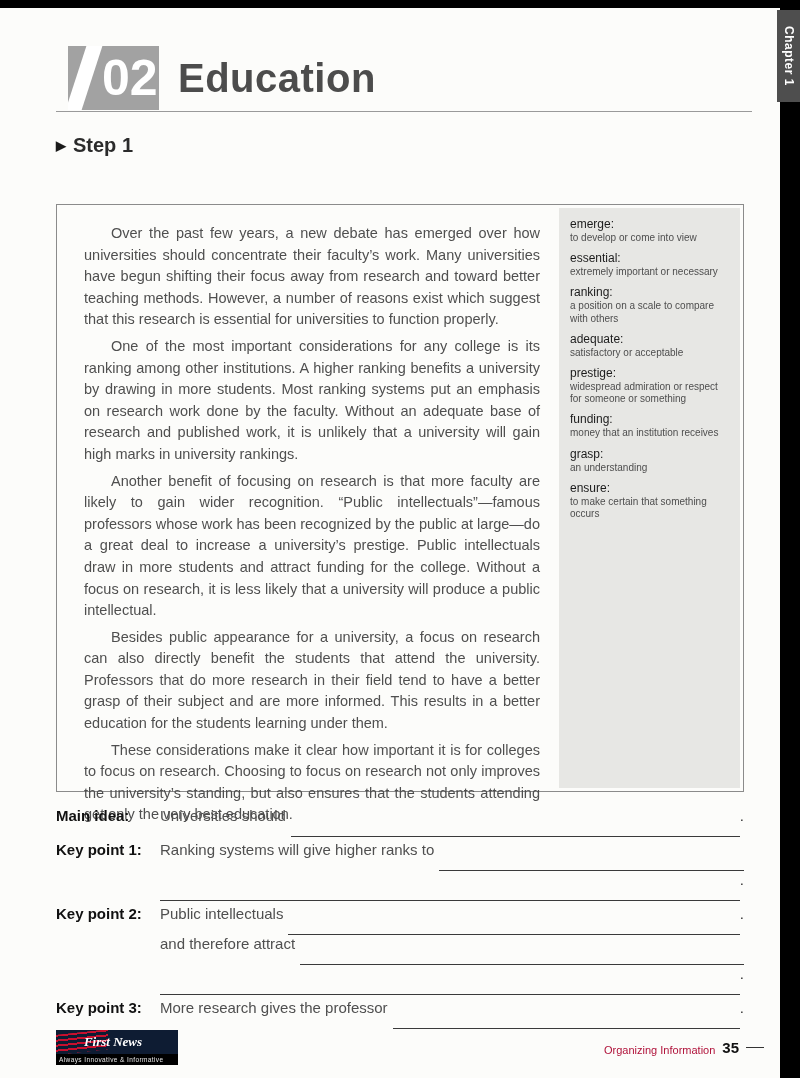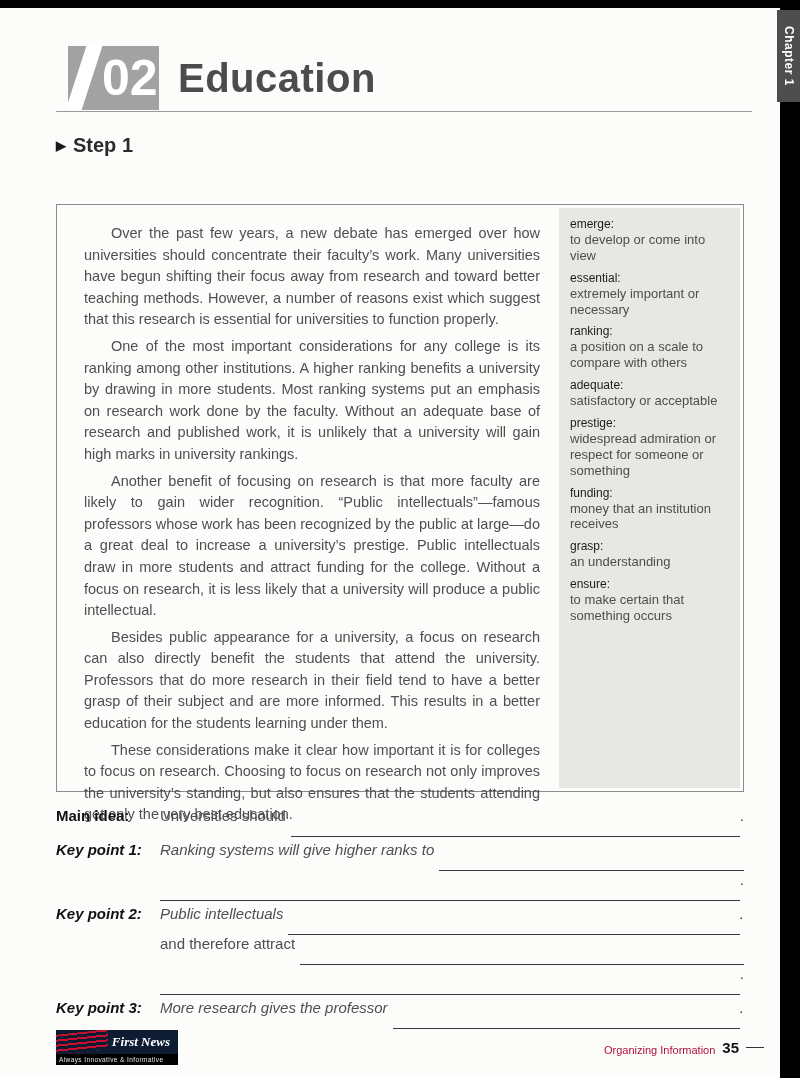--- a/index.html
+++ b/index.html
@@ -62,7 +62,7 @@
   }
   .vocab-item{margin-bottom:7px;}
   .vocab-item .term{font-size:12px;font-weight:normal;color:#1c1c1c;line-height:1.25;}
-  .vocab-item .def{font-size:13px;color:#4e4e4e;line-height:1.22;}
+  .vocab-item .def{font-size:10px;color:#4e4e4e;line-height:1.22;}
   
   .blanks{position:absolute;left:56px;right:36px;top:799px;}
   .blank-row{display:flex;align-items:baseline;height:30px;}

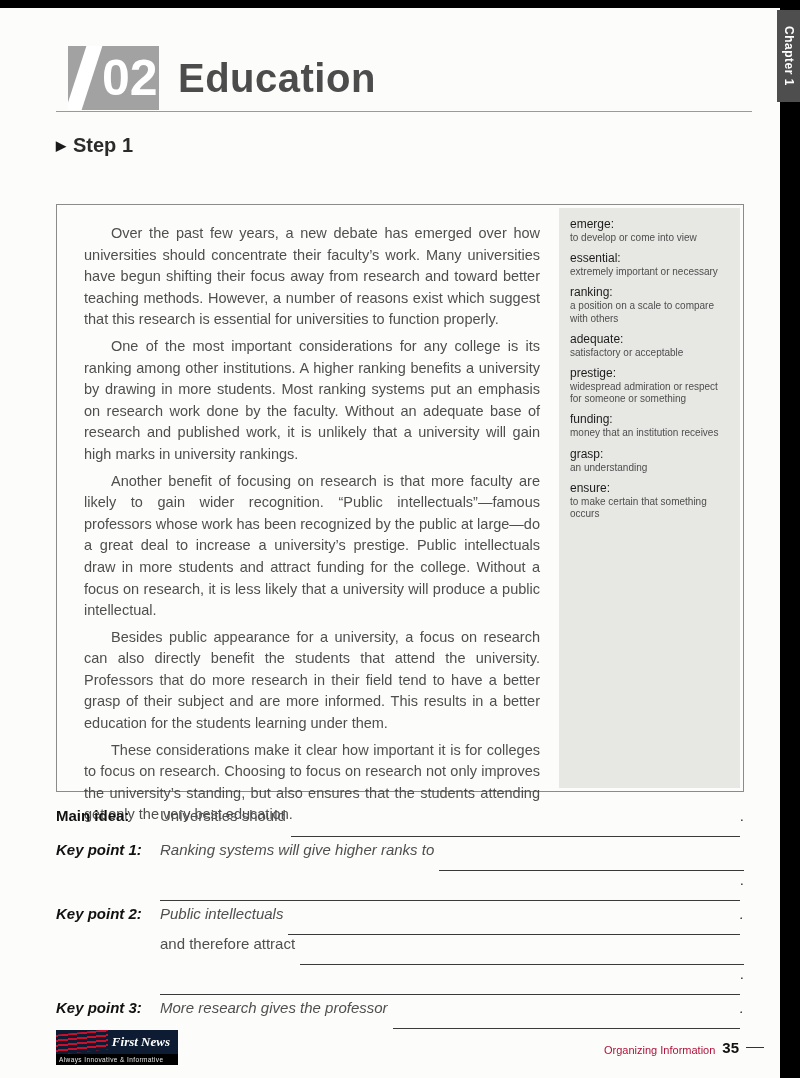--- a/index.html
+++ b/index.html
@@ -66,7 +66,7 @@
   
   .blanks{position:absolute;left:56px;right:36px;top:799px;}
   .blank-row{display:flex;align-items:baseline;height:30px;}
-  .blank-row.gap-lg{margin-top:4px;font-style:italic;}
+  .blank-row.gap-lg{margin-top:4px;}
   .blabel{width:104px;flex-shrink:0;font-size:15px;font-weight:bold;color:#111;}
   .btext{font-size:15px;color:#4f4f4f;white-space:nowrap;padding-right:5px;}
   .bline{flex:1;align-self:flex-end;height:20px;border-bottom:1px solid #3a3a3a;}

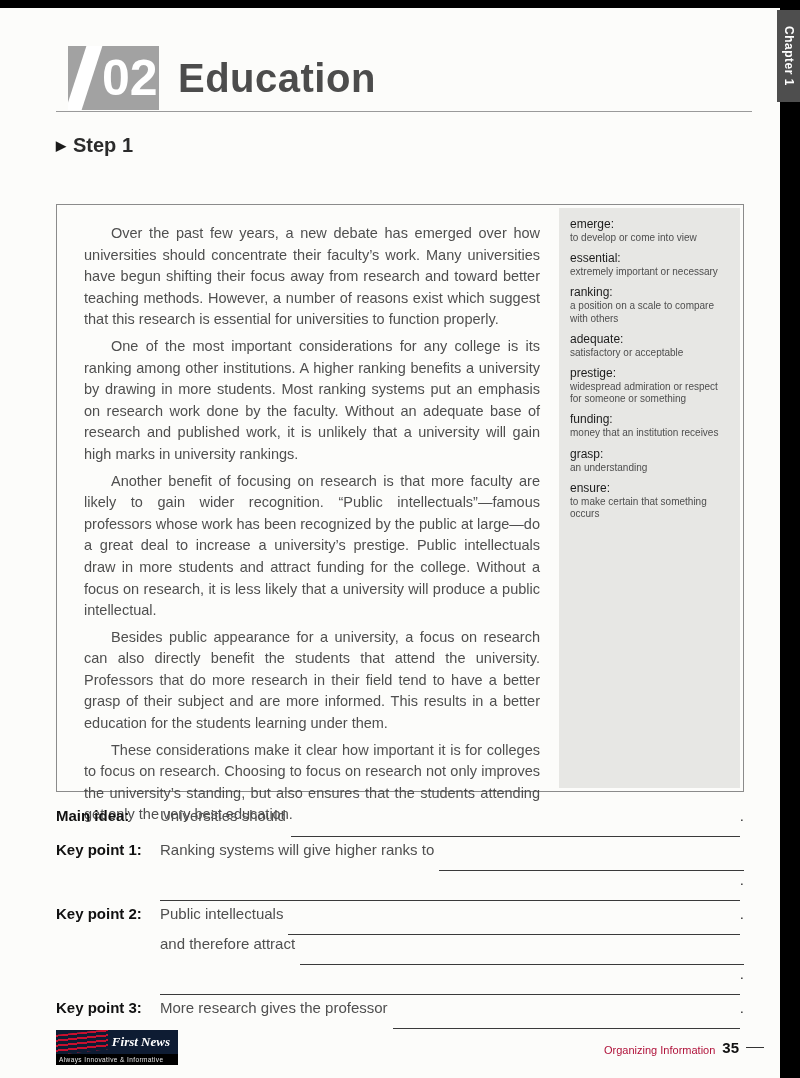--- a/index.html
+++ b/index.html
@@ -79,7 +79,7 @@
   .logo{width:122px;}
   .logo-top{
     position:relative;height:24px;background:#0e1c33;overflow:hidden;
-    display:flex;align-items:center;justify-content:flex-end;padding-right:8px;box-sizing:border-box;
+    display:flex;align-items:center;justify-content:center;padding-right:8px;box-sizing:border-box;
   }
   .logo-top::before{
     content:"";position:absolute;left:0;top:2px;bottom:2px;width:52px;

